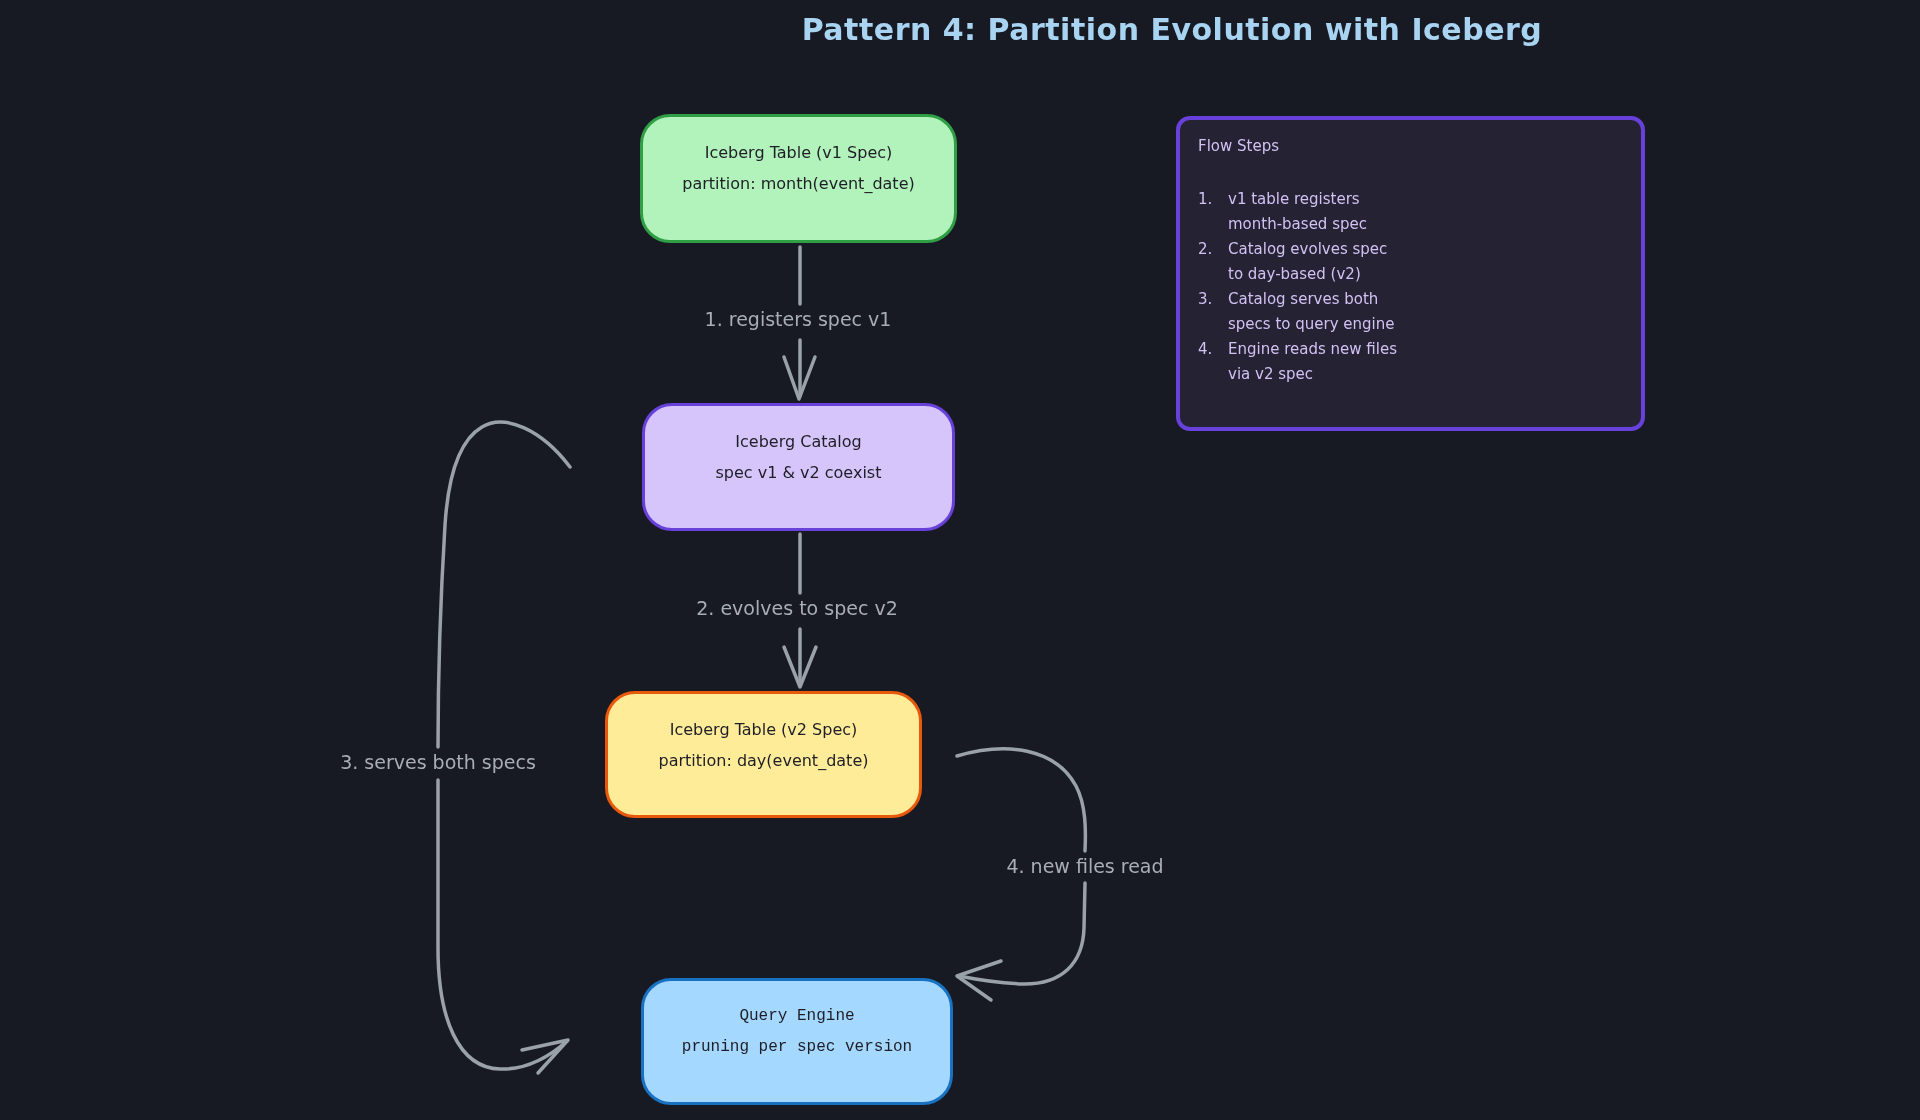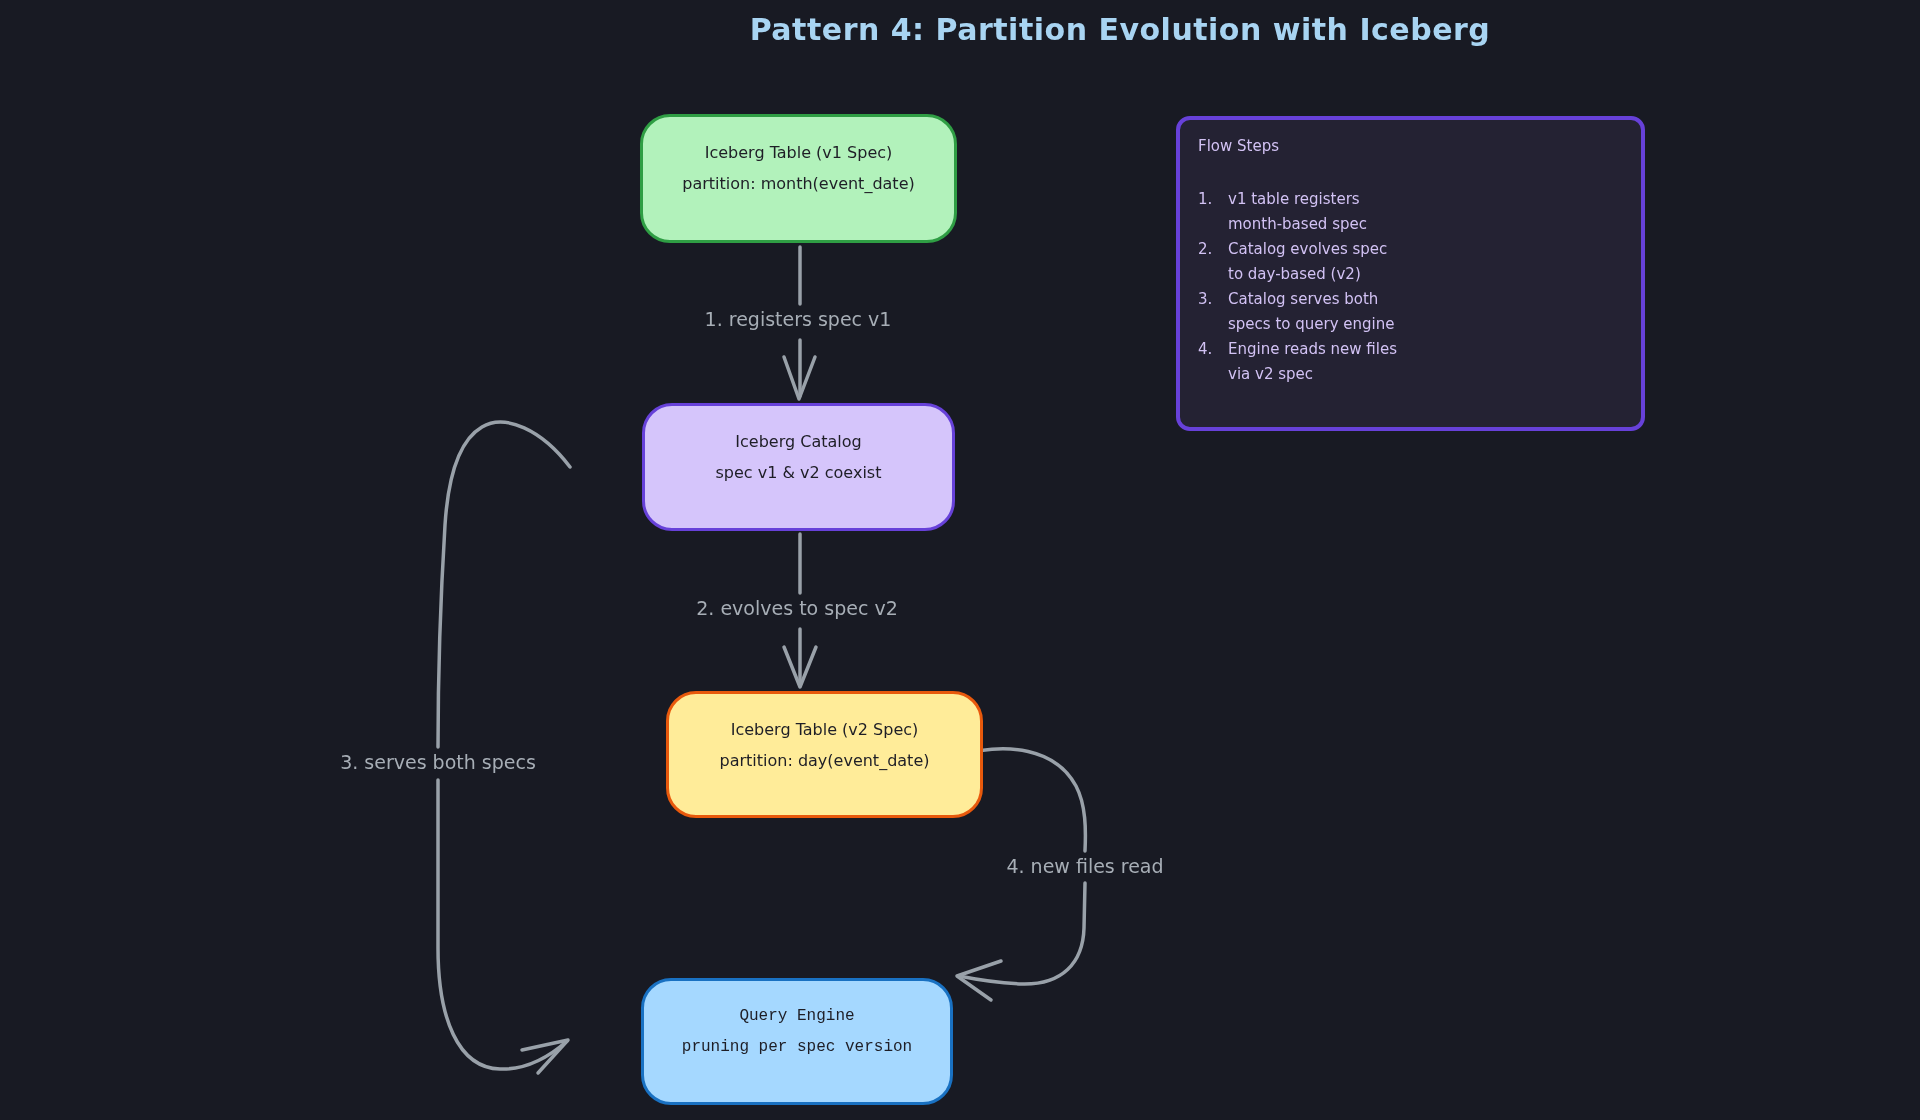--- a/index.html
+++ b/index.html
@@ -18,7 +18,7 @@
   .canvas{position:relative;width:1920px;height:1120px;background:var(--bg);}
 
   .diagram-title{
-    position:absolute;left:620px;top:12px;width:1000px;
+    position:absolute;left:672px;top:12px;width:1000px;
     text-align:center;color:var(--title);
     font-size:30px;font-weight:bold;letter-spacing:.5px;
   }

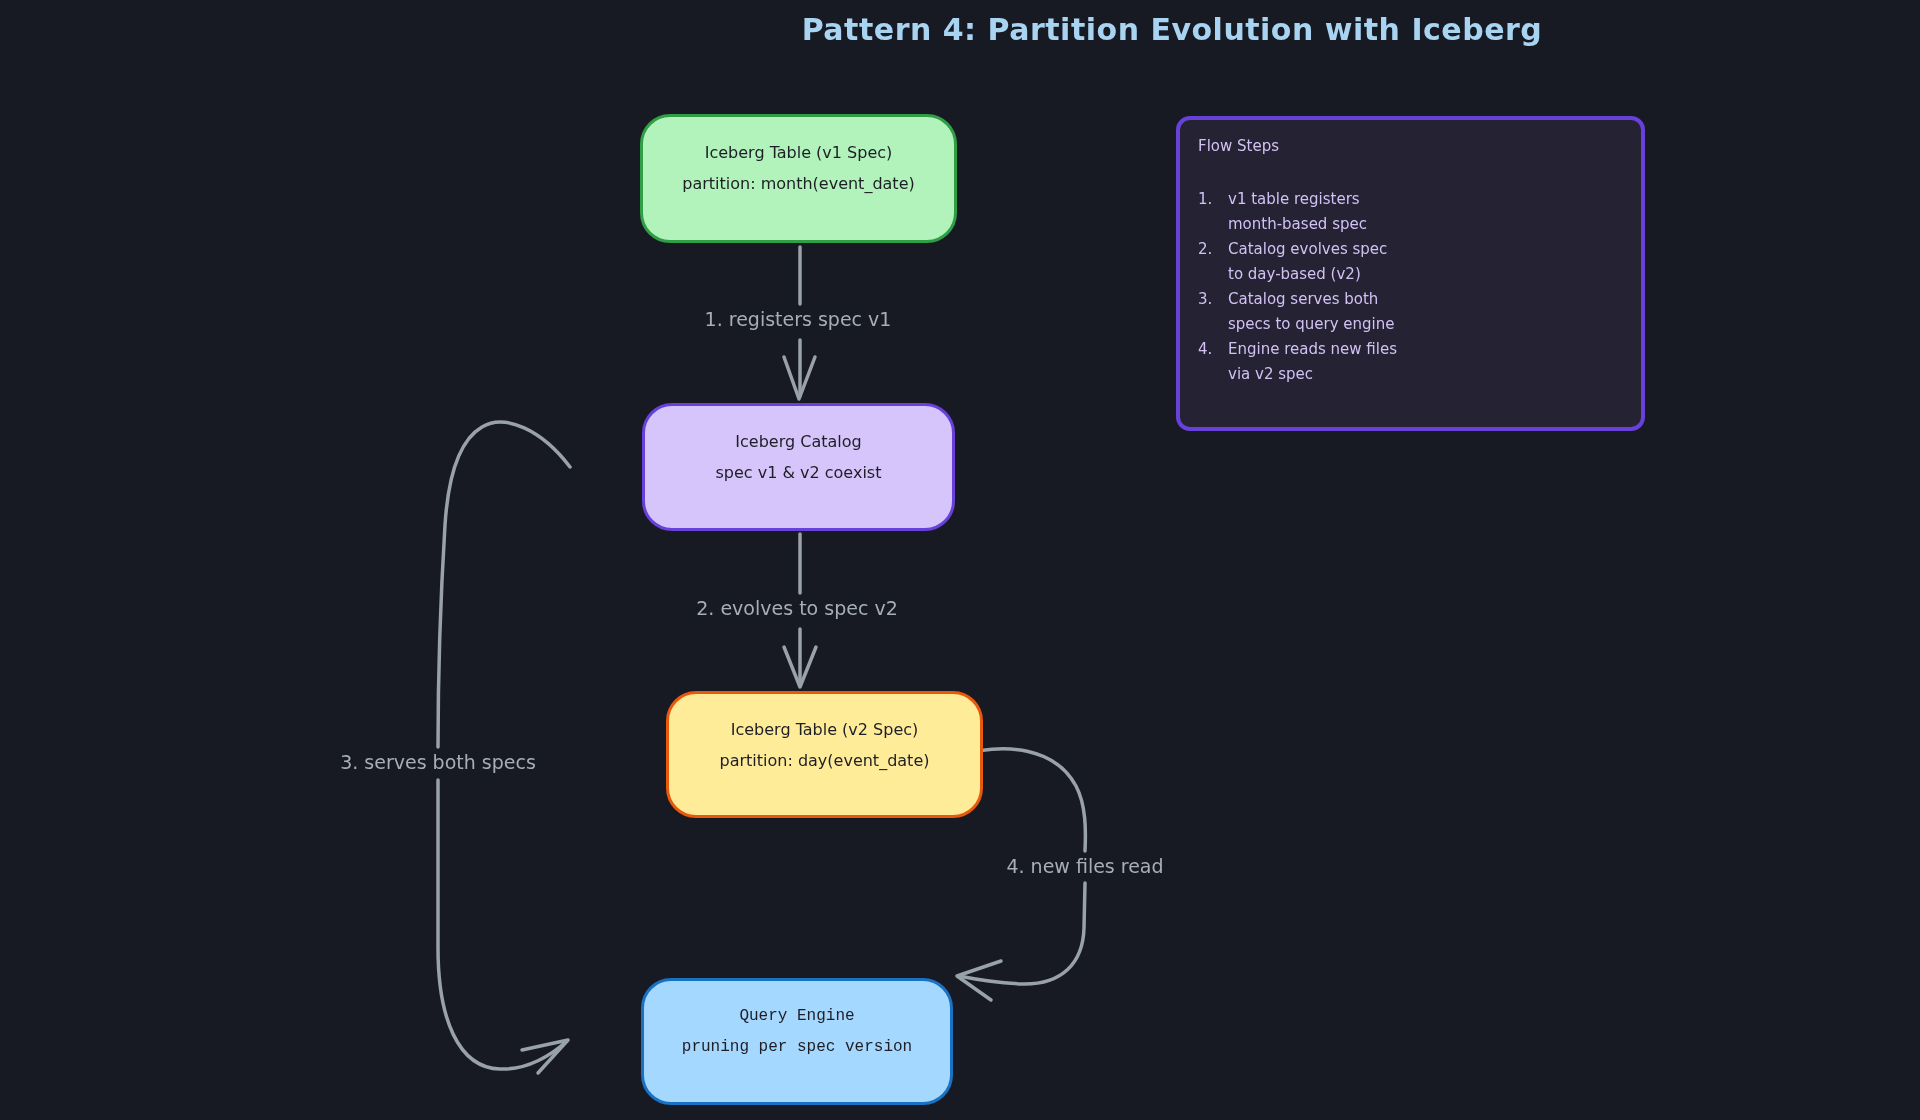--- a/index.html
+++ b/index.html
@@ -85,7 +85,7 @@
     <div class="nl">spec v1 &amp; v2 coexist</div>
   </div>
 
-  <div class="node" style="left: 666px; top: 691px; width: 317px; height: 127px; background-color: rgb(255, 236, 153); border-color: rgb(232, 89, 12);">
+  <div class="node" style="left: 605px; top: 691px; width: 317px; height: 127px; background-color: rgb(255, 236, 153); border-color: rgb(232, 89, 12);">
     <div class="nl">Iceberg Table (v2 Spec)</div>
     <div class="nl">partition: day(event_date)</div>
   </div>

